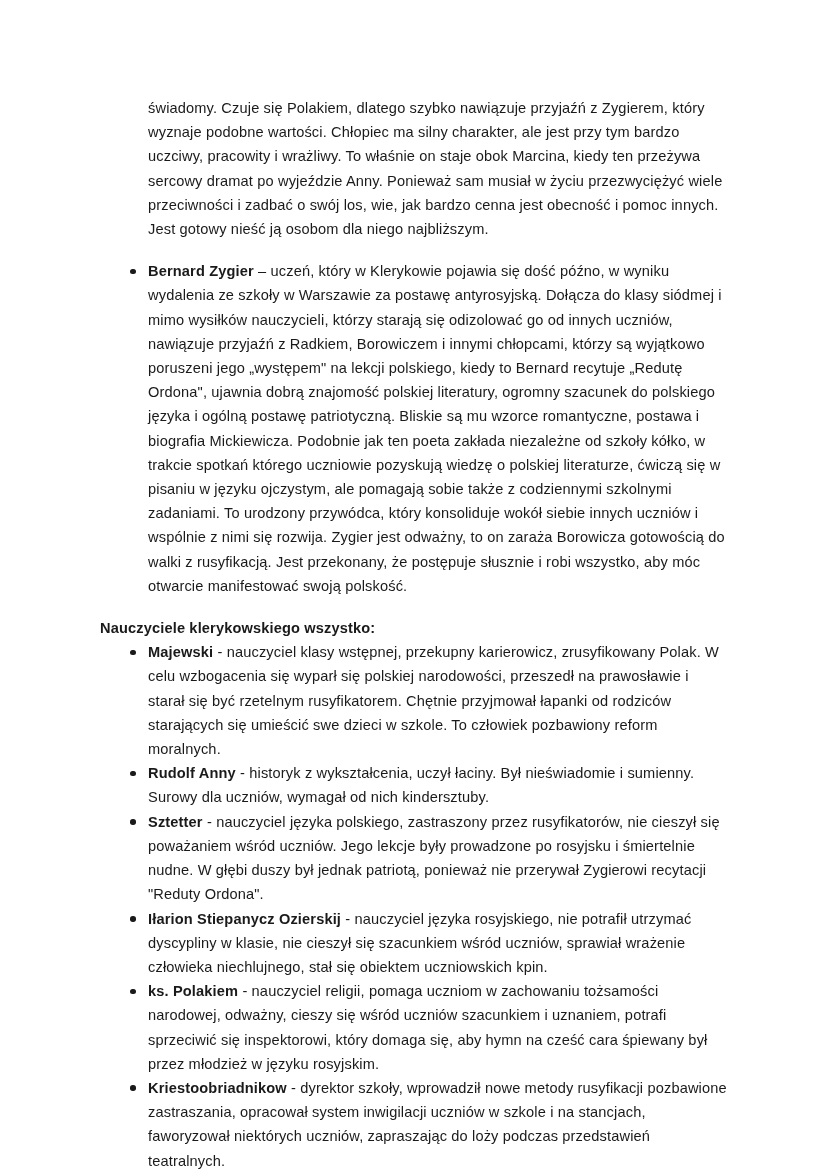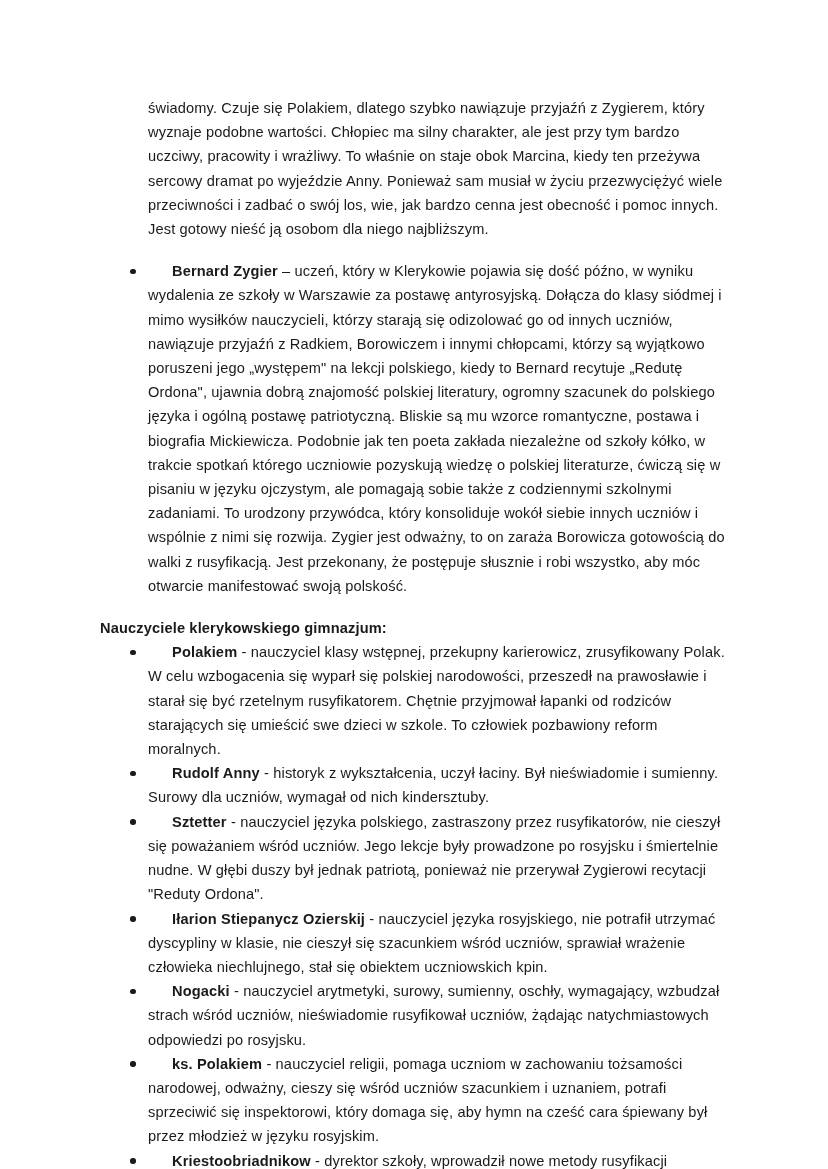--- a/index.html
+++ b/index.html
@@ -65,7 +65,6 @@
   }
   .name {
     font-weight: bold;
-    margin-left: 24px;
   }
 
   

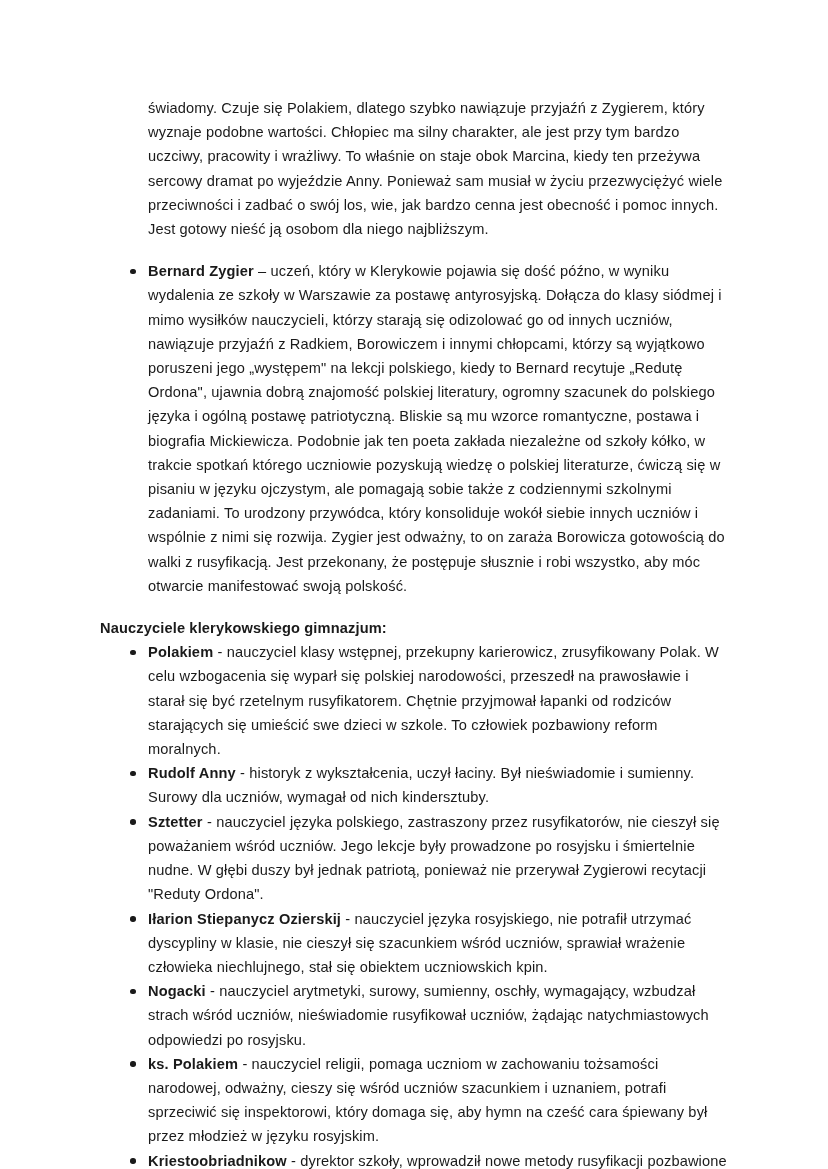--- a/index.html
+++ b/index.html
@@ -95,7 +95,7 @@
       </li>
     </ul>
 
-    <p class="section-heading">Nauczyciele klerykowskiego gimnazjum:</p>
+    <p class="section-heading">Nauczyciele klerykowskiego wszystko:</p>
 
     <ul class="bullets teachers-list">
       <li>

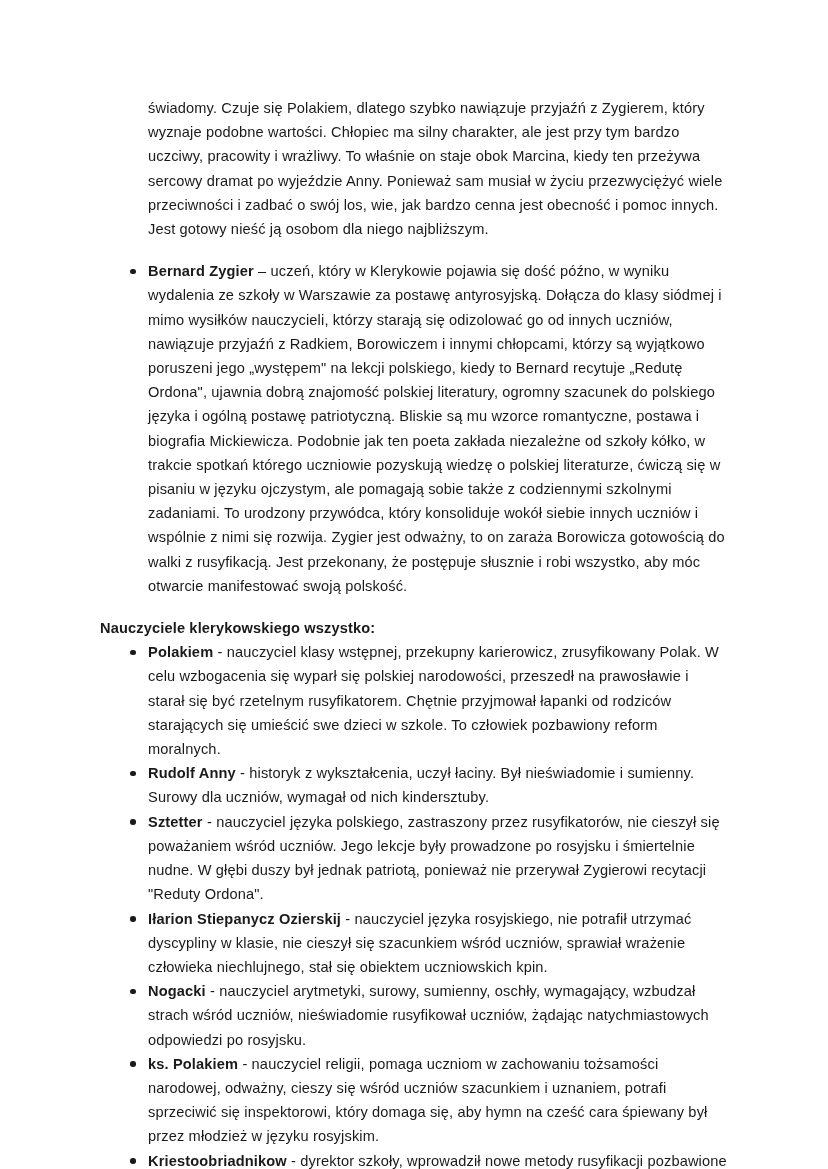--- a/index.html
+++ b/index.html
@@ -100,7 +100,7 @@
     <ul class="bullets teachers-list">
       <li>
         <span class="bullet-dot"></span>
-        <span class="name">Polakiem</span><span> - </span><span>nauczyciel klasy wstępnej, przekupny karierowicz, zrusyfikowany Polak. W celu wzbogacenia się wyparł się polskiej narodowości, przeszedł na prawosławie i starał się być rzetelnym rusyfikatorem. Chętnie przyjmował łapanki od rodziców starających się umieścić swe dzieci w szkole. To człowiek pozbawiony reform moralnych.</span>
+        <span class="name">Majewski</span><span> - </span><span>nauczyciel klasy wstępnej, przekupny karierowicz, zrusyfikowany Polak. W celu wzbogacenia się wyparł się polskiej narodowości, przeszedł na prawosławie i starał się być rzetelnym rusyfikatorem. Chętnie przyjmował łapanki od rodziców starających się umieścić swe dzieci w szkole. To człowiek pozbawiony reform moralnych.</span>
       </li>
       <li>
         <span class="bullet-dot"></span>

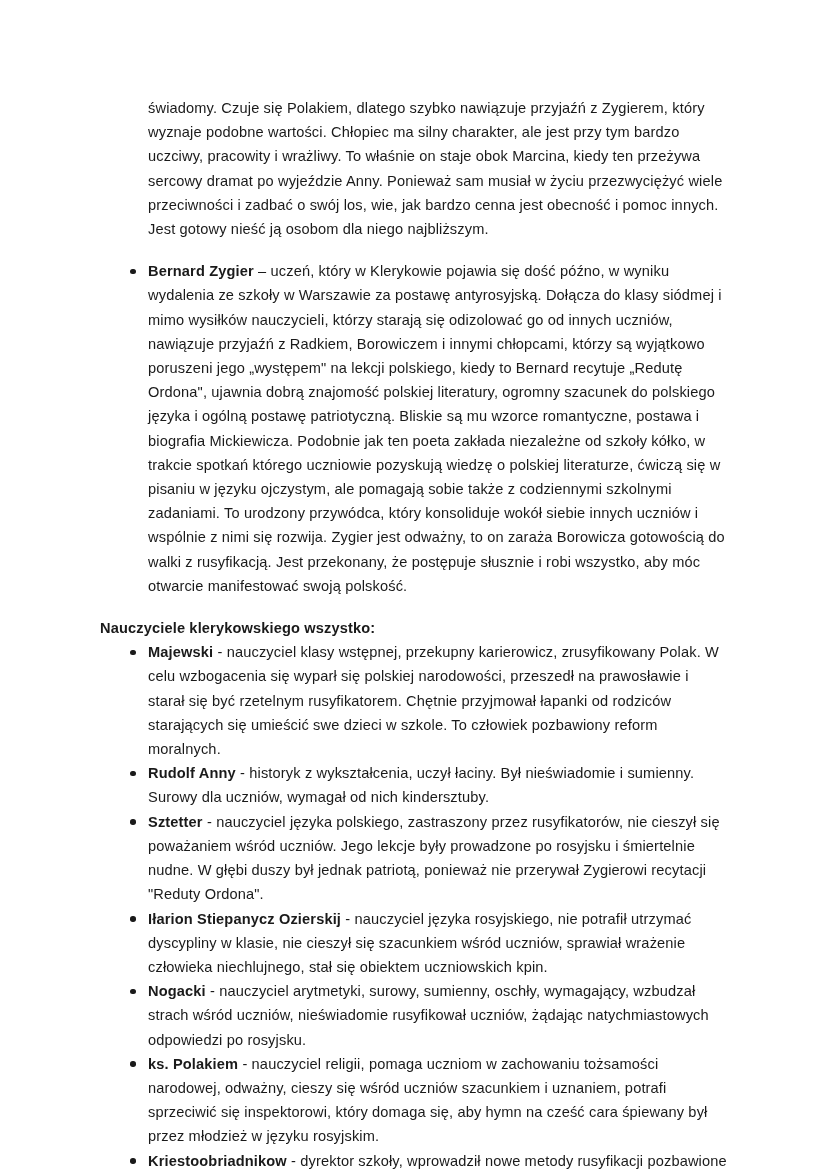--- a/index.html
+++ b/index.html
@@ -116,10 +116,6 @@
       </li>
       <li>
         <span class="bullet-dot"></span>
-        <span class="name">Nogacki</span><span> - </span><span>nauczyciel arytmetyki, surowy, sumienny, oschły, wymagający, wzbudzał strach wśród uczniów, nieświadomie rusyfikował uczniów, żądając natychmiastowych odpowiedzi po rosyjsku.</span>
-      </li>
-      <li>
-        <span class="bullet-dot"></span>
         <span class="name">ks. Polakiem</span><span> - </span><span>nauczyciel religii, pomaga uczniom w zachowaniu tożsamości narodowej, odważny, cieszy się wśród uczniów szacunkiem i uznaniem, potrafi sprzeciwić się inspektorowi, który domaga się, aby hymn na cześć cara śpiewany był przez młodzież w języku rosyjskim.</span>
       </li>
       <li>

